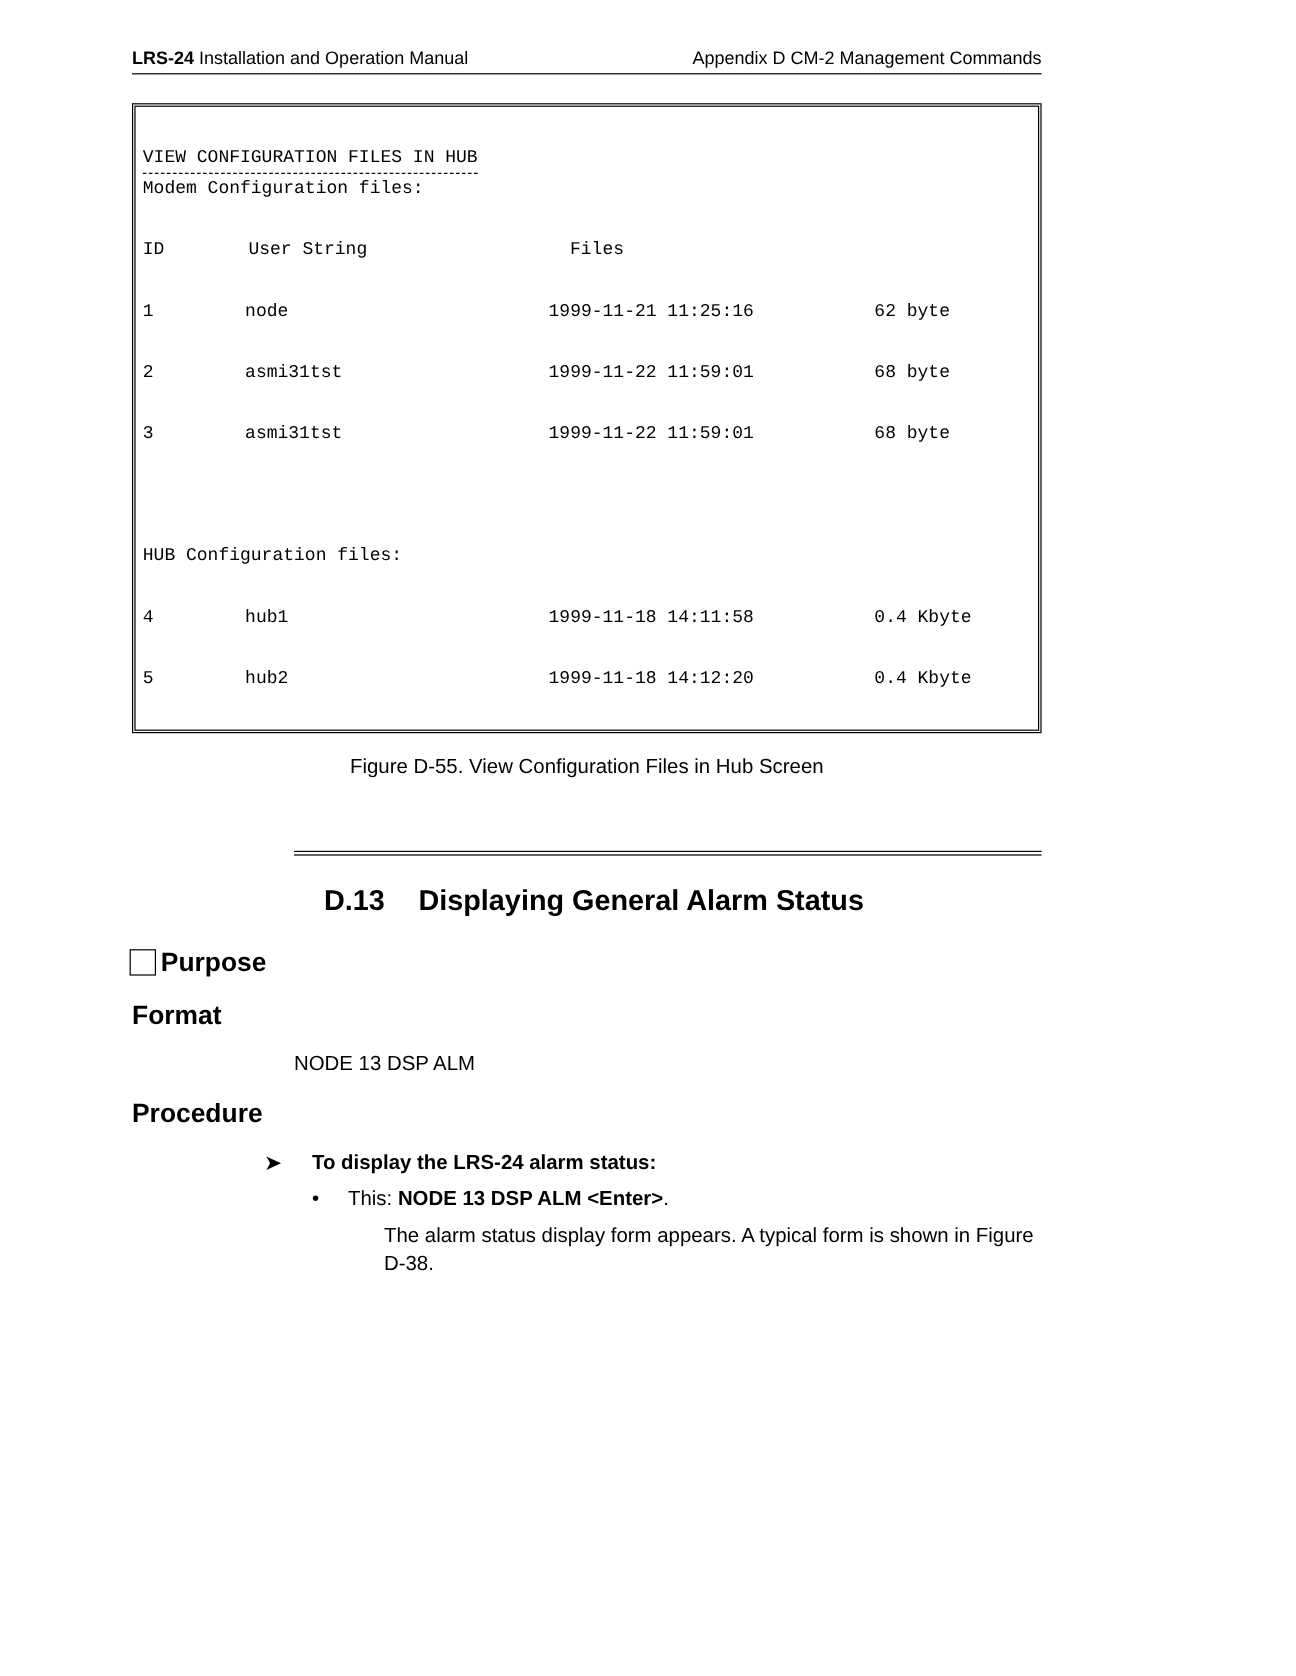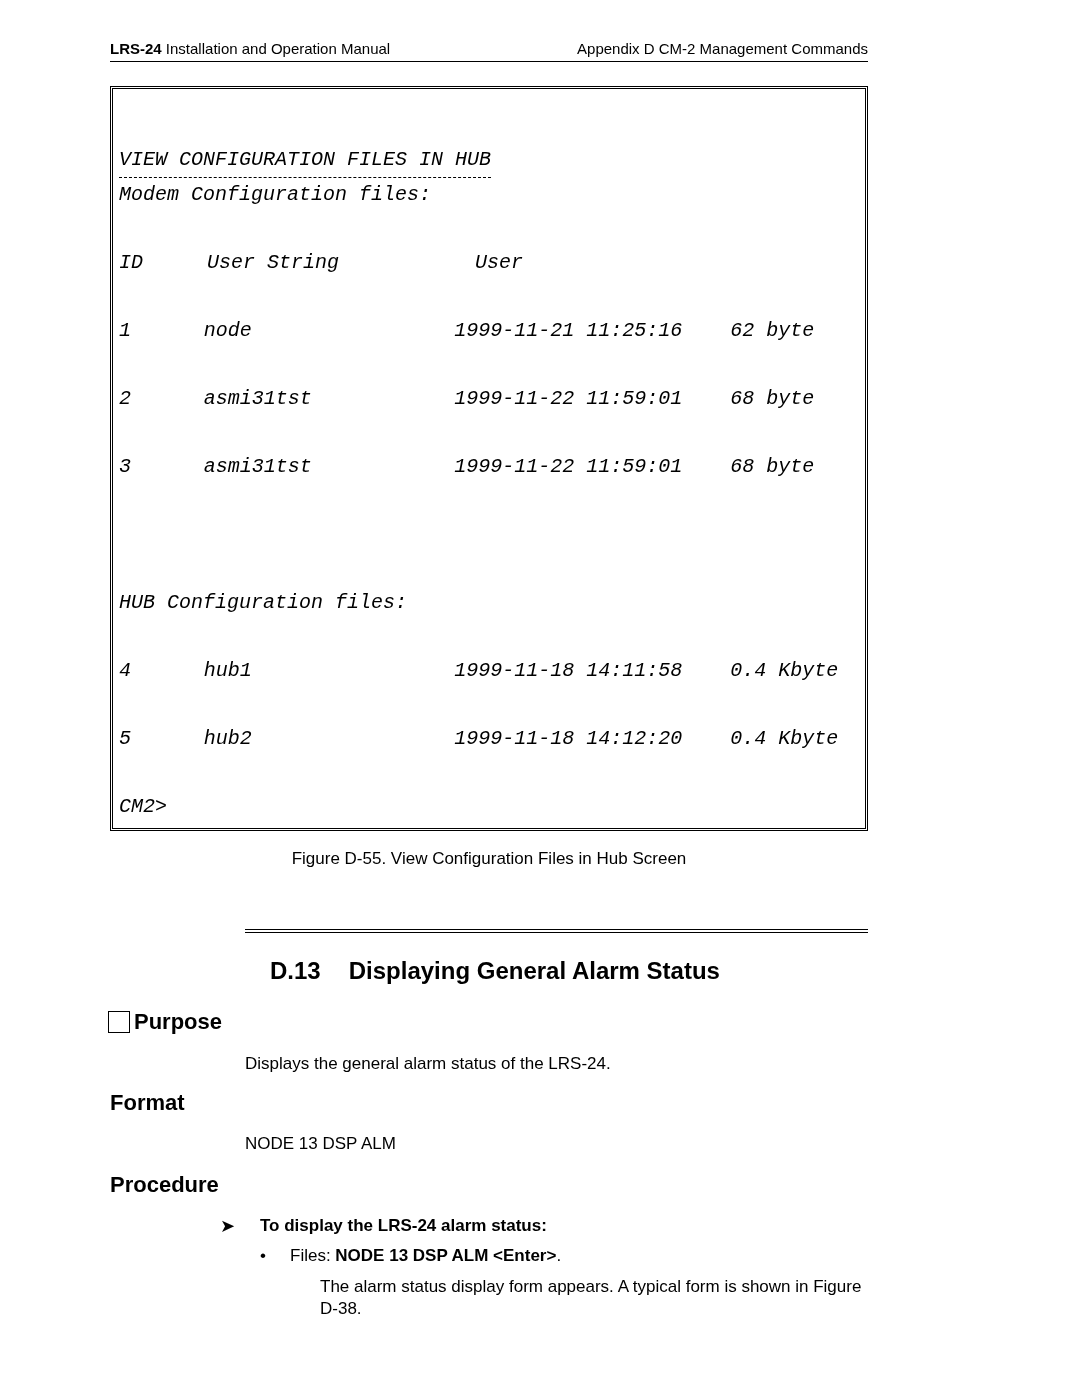--- a/index.html
+++ b/index.html
@@ -29,11 +29,10 @@
   .terminal {
     border: 3px double #000;
     font-family: "Courier New", Courier, monospace;
-    font-size: 20px;
-    padding: 20px 6px 4px 6px;
+    font-size: 15px;
+    padding: 4px 6px 4px 6px;
     line-height: 1.7;
     white-space: pre;
-    font-style: italic;
   }
   .terminal-title {
     border-bottom: 1px dashed #000;

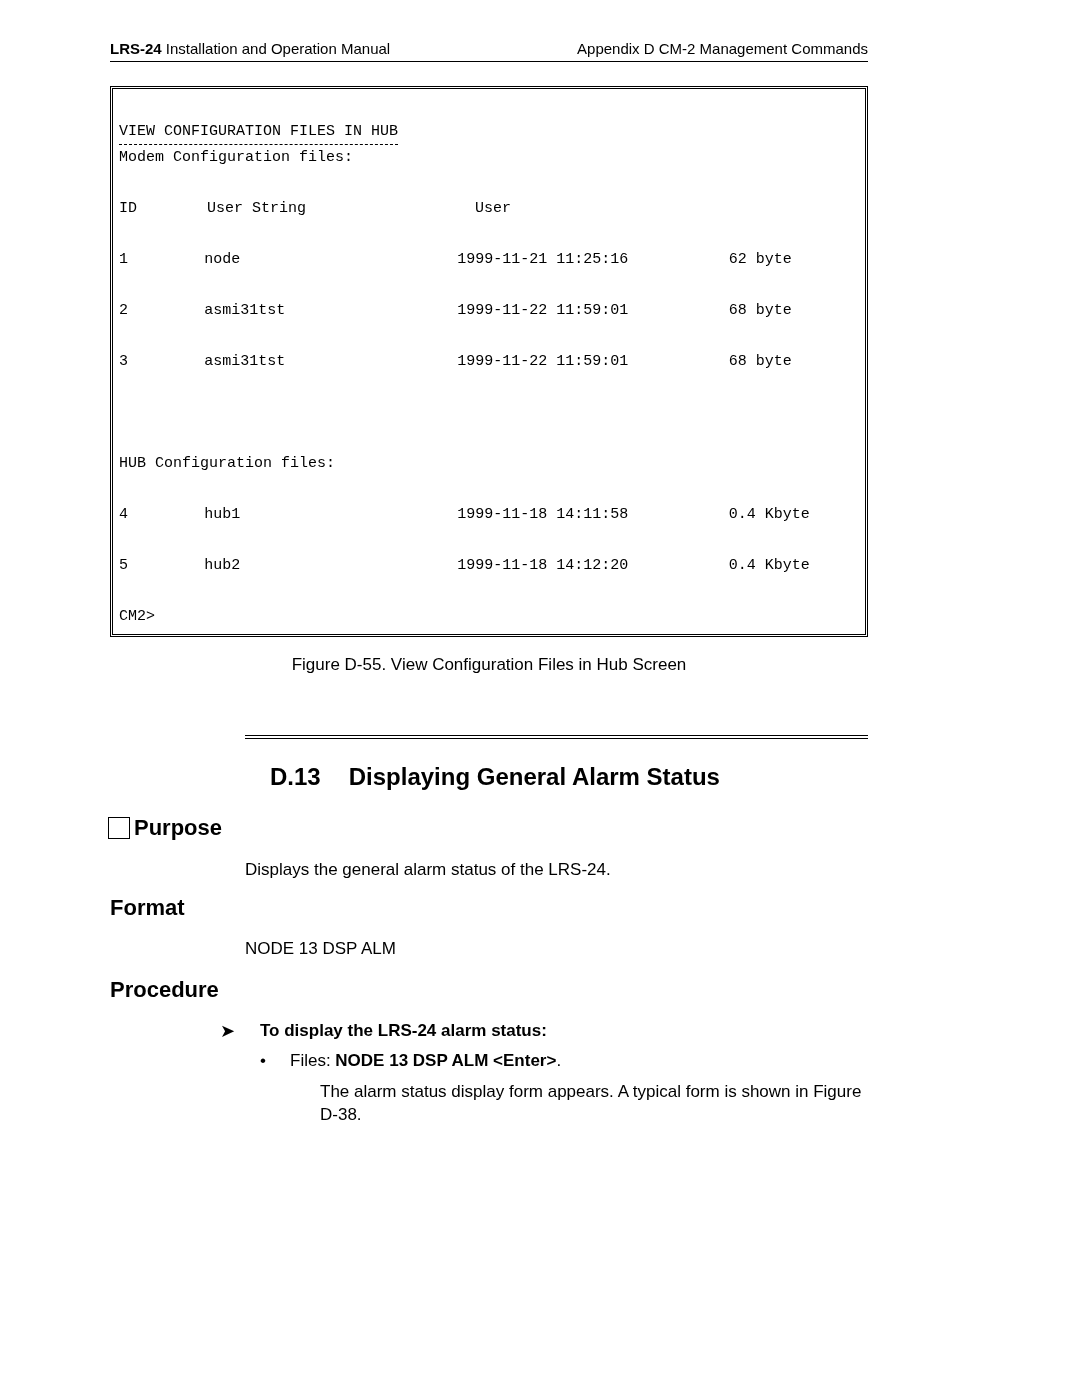--- a/index.html
+++ b/index.html
@@ -142,7 +142,7 @@
     <div class="terminal">
 <span class="terminal-title">VIEW CONFIGURATION FILES IN HUB</span>
 <div>Modem Configuration files:</div>
-<div class="term-row"><span class="col-id">ID</span><span class="col-user">User String</span><span class="col-size">User</span></div>
+<div class="term-row"><span class="col-id">ID</span><span class="col-user">User String</span><span class="col-size">Files</span></div>
 <div class="term-row"><span class="col-id">1</span><span class="col-user">node</span><span class="col-date">1999-11-21 11:25:16</span><span class="col-size">62 byte</span></div>
 <div class="term-row"><span class="col-id">2</span><span class="col-user">asmi31tst</span><span class="col-date">1999-11-22 11:59:01</span><span class="col-size">68 byte</span></div>
 <div class="term-row"><span class="col-id">3</span><span class="col-user">asmi31tst</span><span class="col-date">1999-11-22 11:59:01</span><span class="col-size">68 byte</span></div>

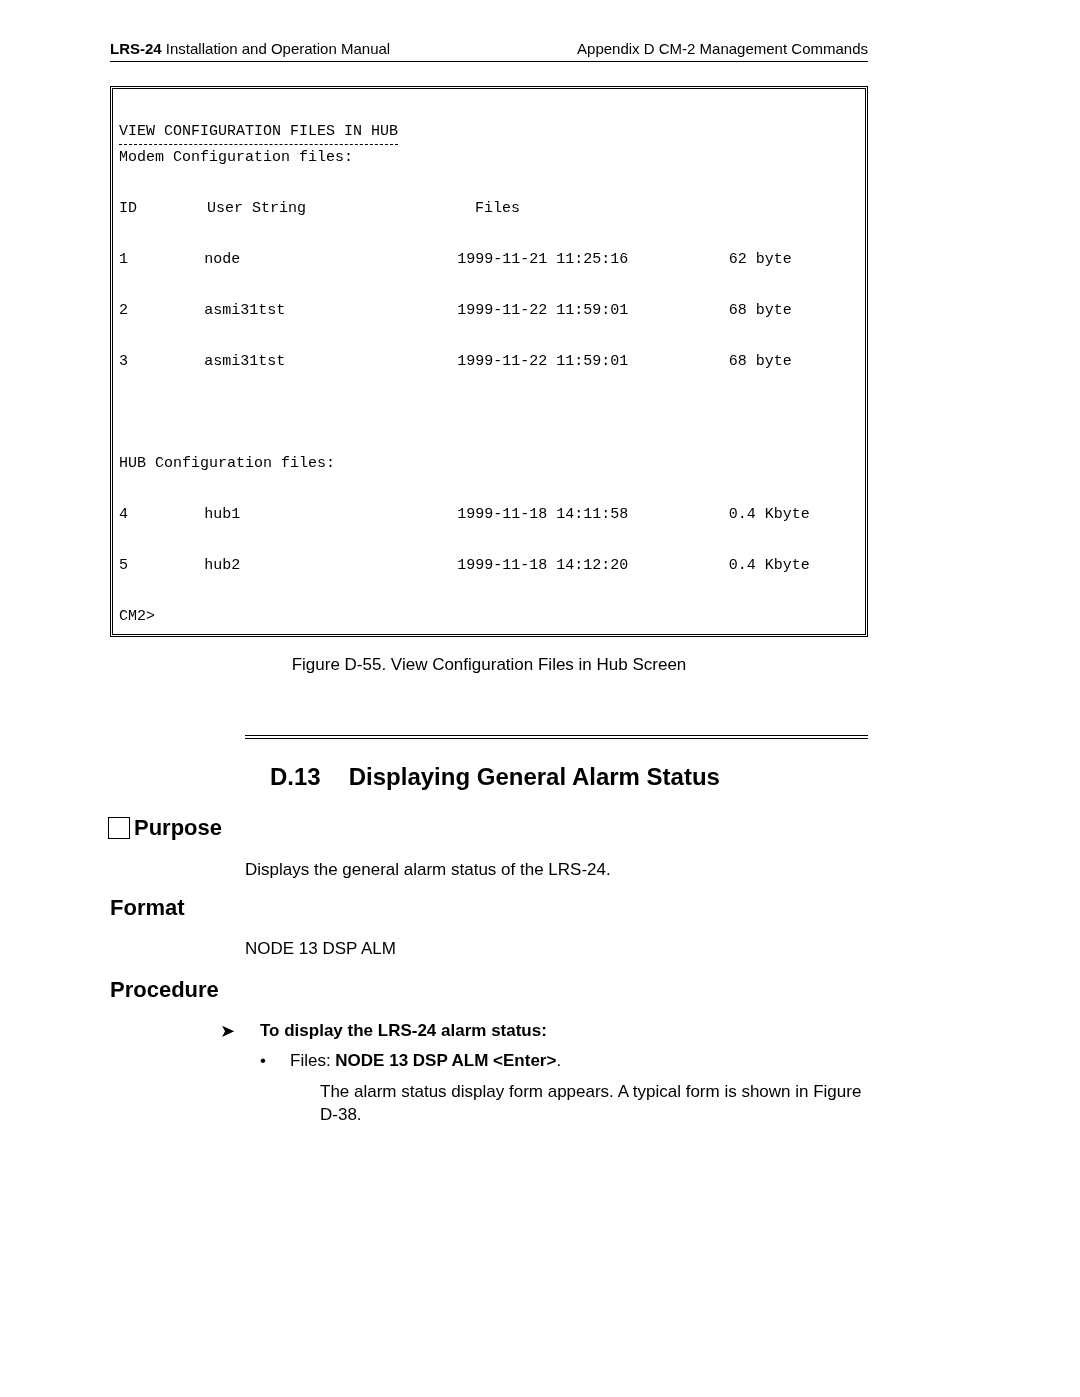--- a/index.html
+++ b/index.html
@@ -150,7 +150,7 @@
 <div>HUB Configuration files:</div>
 <div class="term-row"><span class="col-id">4</span><span class="col-user">hub1</span><span class="col-date">1999-11-18 14:11:58</span><span class="col-size">0.4 Kbyte</span></div>
 <div class="term-row"><span class="col-id">5</span><span class="col-user">hub2</span><span class="col-date">1999-11-18 14:12:20</span><span class="col-size">0.4 Kbyte</span></div>
-<div>CM2&gt;</div></div>
+</div>
 
     <div class="figure-caption">Figure D-55.  View Configuration Files in Hub Screen</div>
 

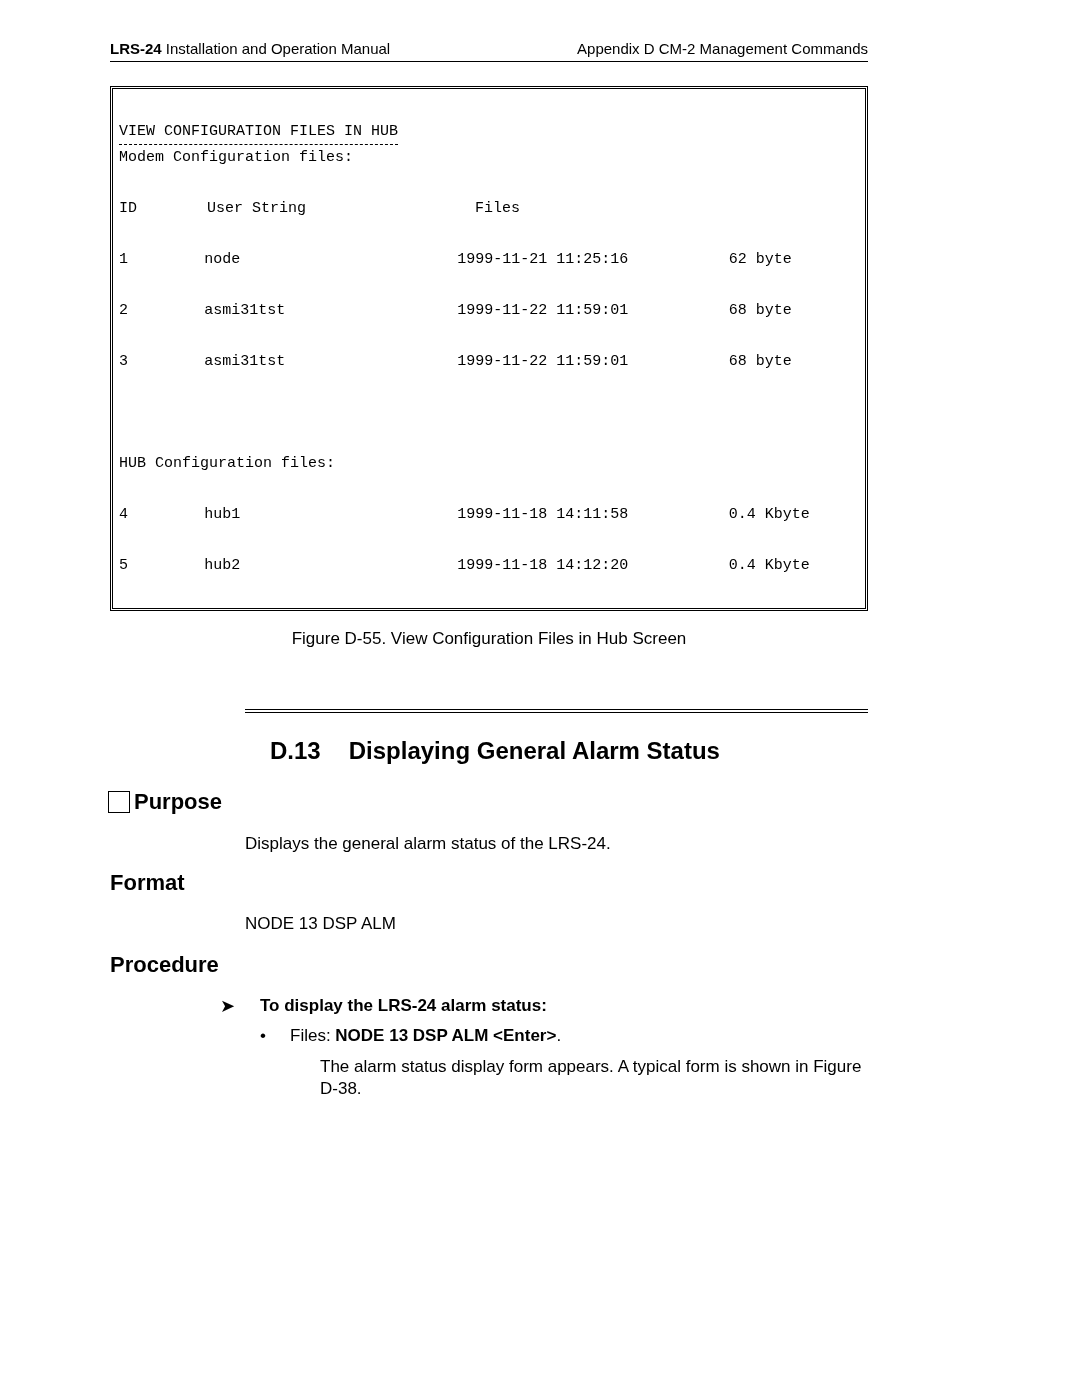--- a/index.html
+++ b/index.html
@@ -165,7 +165,6 @@
       <span>Purpose</span>
     </div>
 
-    <div class="body-text">Displays the general alarm status of the LRS-24.</div>
 
     <div class="side-heading">Format</div>
     <div class="format-text">NODE 13 DSP ALM</div>

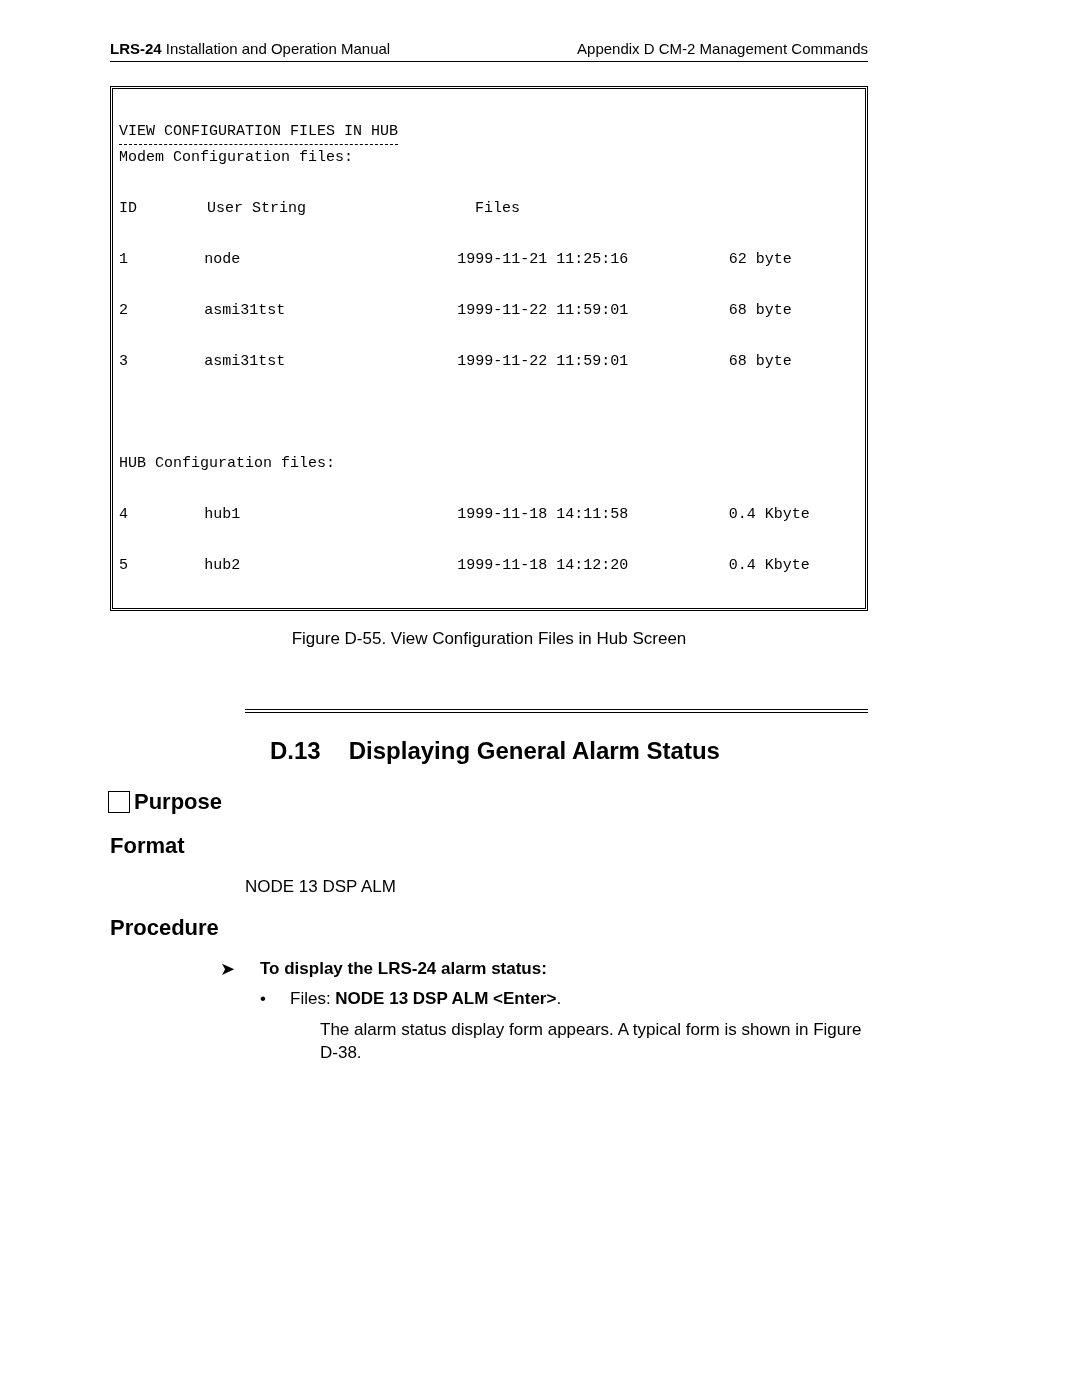--- a/index.html
+++ b/index.html
@@ -179,7 +179,7 @@
       <div class="bullet-line">
         <span class="bullet-dot">•</span>
         <span>
-          <span>Files: </span><b>NODE 13 DSP ALM &lt;Enter&gt;</b><span>.</span>
+          <span>This: </span><b>NODE 13 DSP ALM &lt;Enter&gt;</b><span>.</span>
         </span>
       </div>
       <div class="sub-text">The alarm status display form appears. A typical form is shown in Figure D-38.</div>

